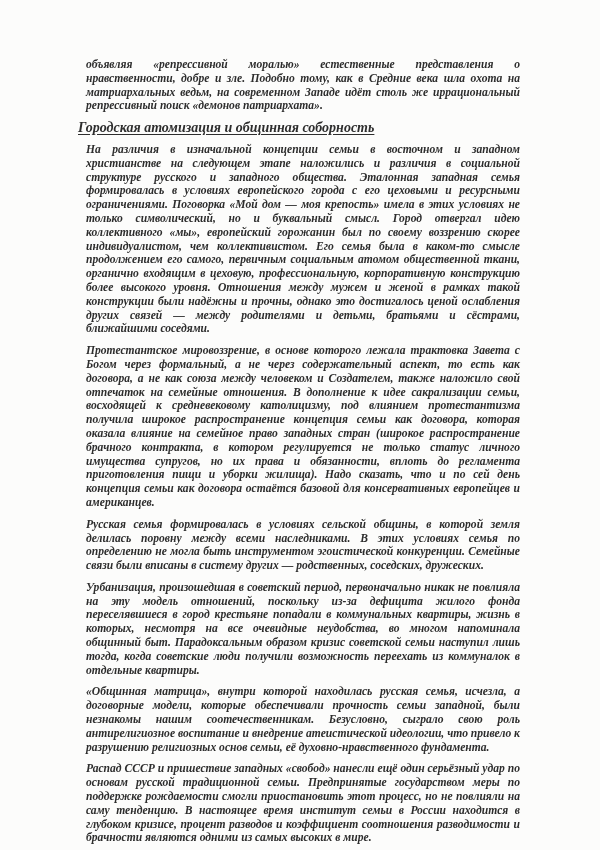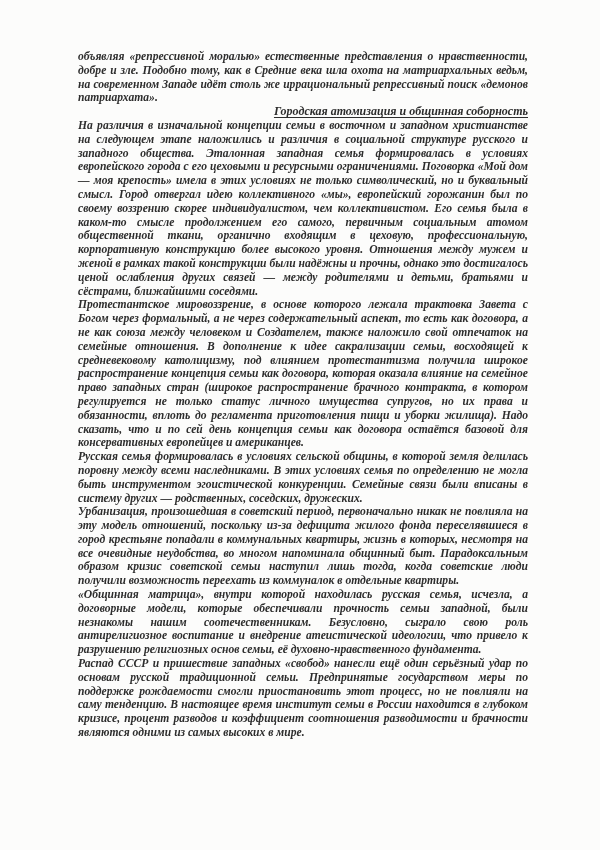--- a/index.html
+++ b/index.html
@@ -27,7 +27,7 @@
     text-align: justify;
   }
   .para {
-    margin: 0;
+    margin: 8px;
     text-align: justify;
     text-justify: inter-word;
   }

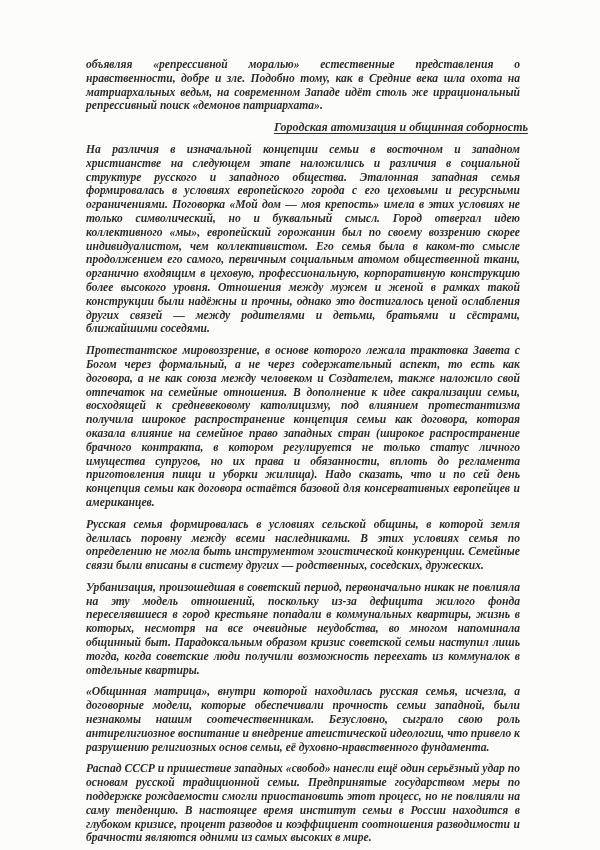--- a/index.html
+++ b/index.html
@@ -33,13 +33,13 @@
   }
   .heading {
     margin: 0;
-    font-size: 12px;
+    font-size: 14px;
     line-height: 13.8px;
     font-weight: bold;
     font-style: italic;
     text-decoration: underline;
     text-underline-offset: 2px;
-    text-align: right;
+    text-align: left;
   }
 </style>
 </head>

